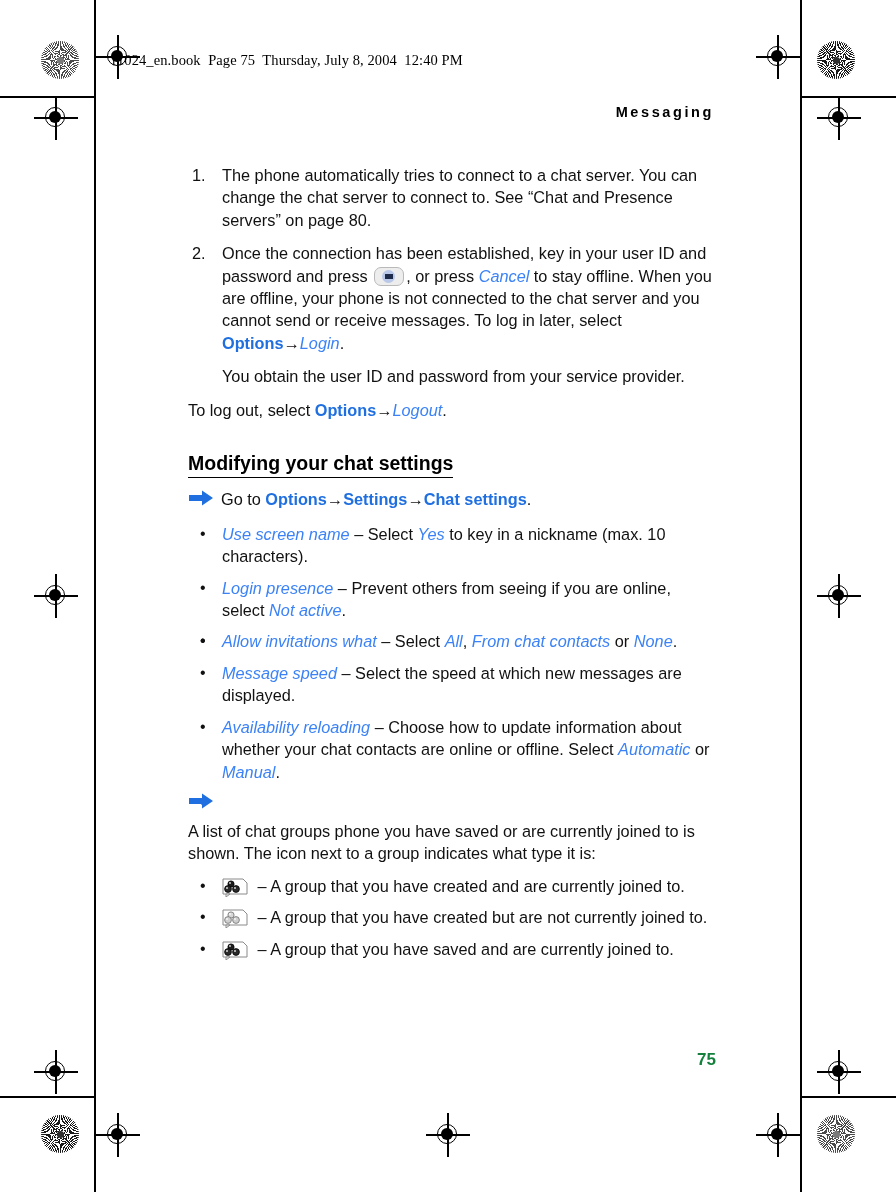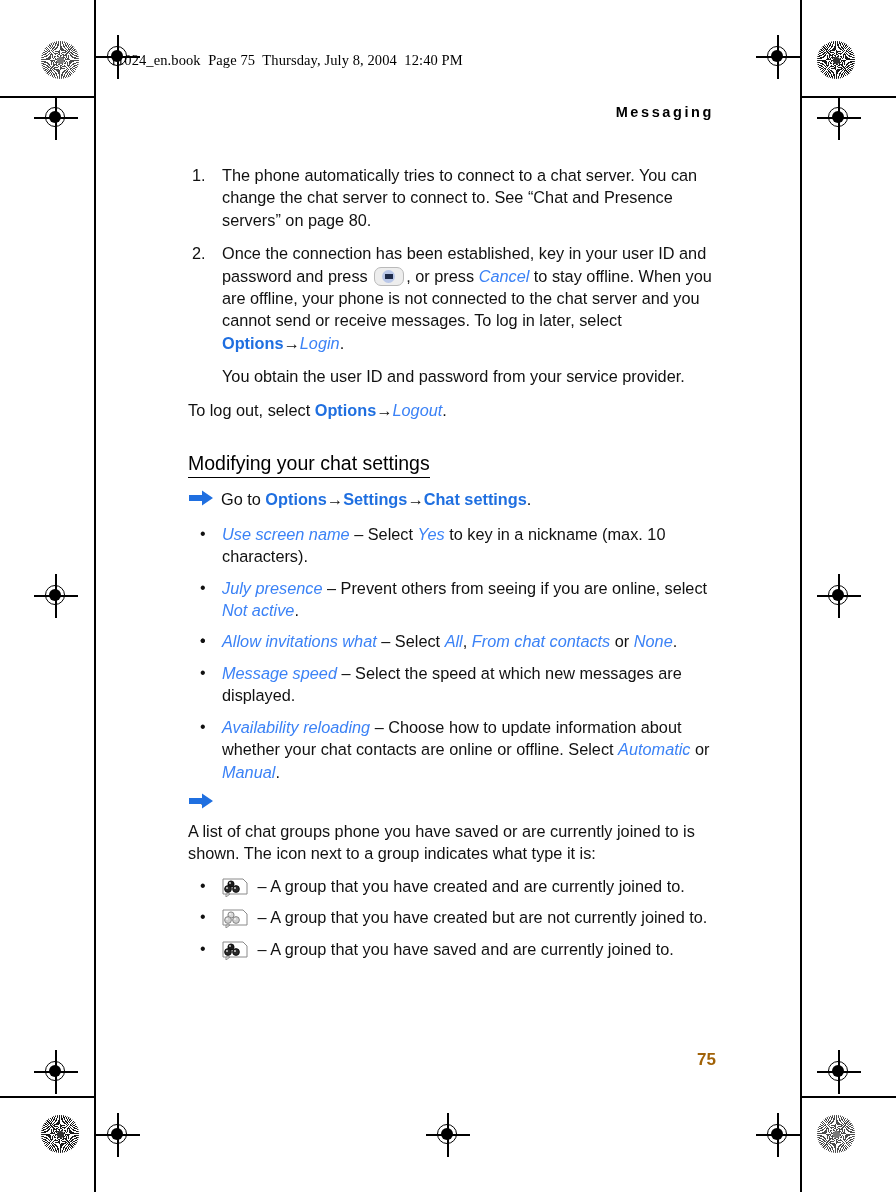--- a/index.html
+++ b/index.html
@@ -164,7 +164,7 @@
   
   h2.sect {
     font-size: 19.5px;
-    font-weight: normal;
+    font-weight: bold;
     margin: 30px 0 6px 0;
     padding-bottom: 2px;
     display: inline-block;

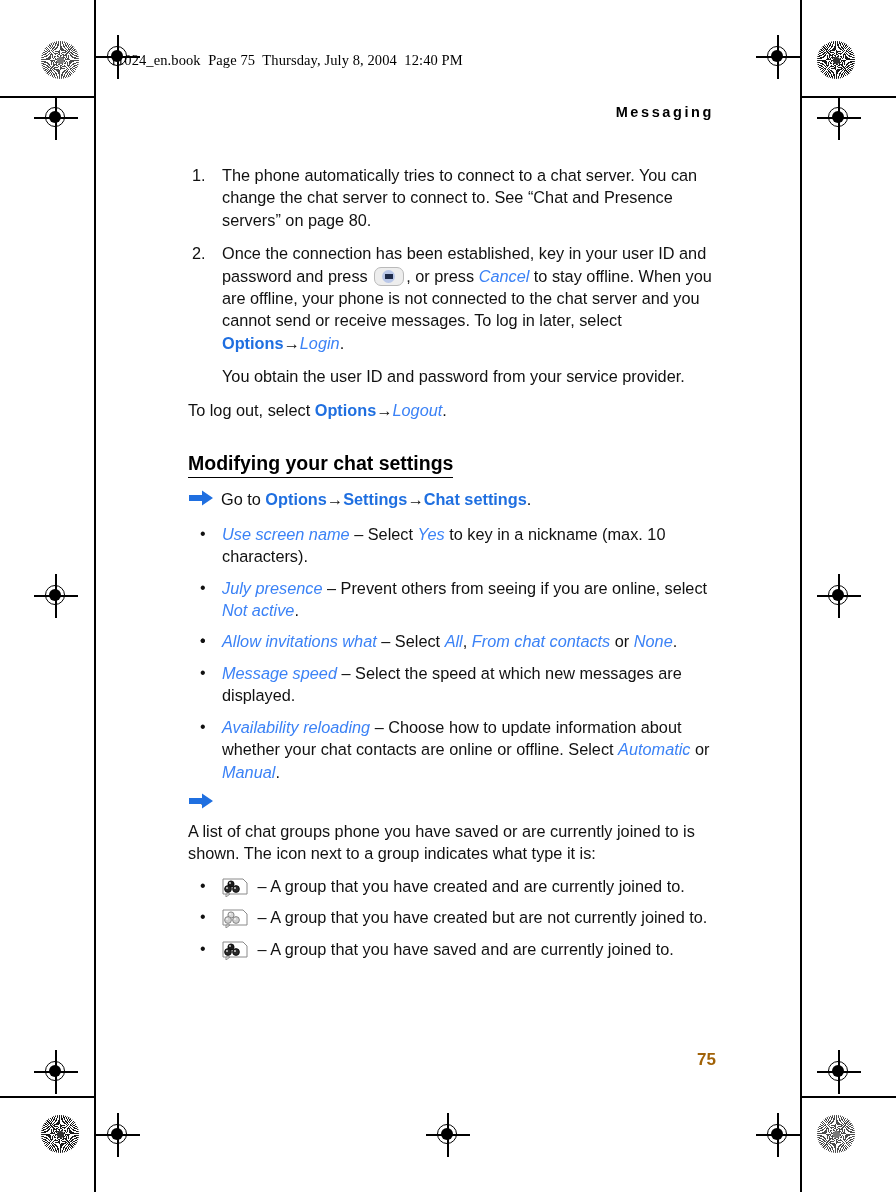--- a/index.html
+++ b/index.html
@@ -358,7 +358,7 @@
     </p>
     <ul class="bullets" id="bullets1-host">
         <li class="txt"><span class="bul">•</span><span><span class="b-ital">Use screen name</span><span> – Select </span><span class="b-ital">Yes</span><span> to key in a nickname (max. 10 characters).</span></span></li>
-        <li class="txt"><span class="bul">•</span><span><span class="b-ital">July presence</span><span> – Prevent others from seeing if you are online, select </span><span class="b-ital">Not active</span><span>.</span></span></li>
+        <li class="txt"><span class="bul">•</span><span><span class="b-ital">Login presence</span><span> – Prevent others from seeing if you are online, select </span><span class="b-ital">Not active</span><span>.</span></span></li>
         <li class="txt"><span class="bul">•</span></li>
         <li class="txt"><span class="bul">•</span><span><span class="b-ital">Allow invitations what</span><span> – Select </span><span class="b-ital">All</span><span>, </span><span class="b-ital">From chat contacts</span><span> or </span><span class="b-ital">None</span><span>.</span></span></li>
         <li class="txt"><span class="bul">•</span><span><span class="b-ital">Message speed</span><span> – Select the speed at which new messages are displayed.</span></span></li>

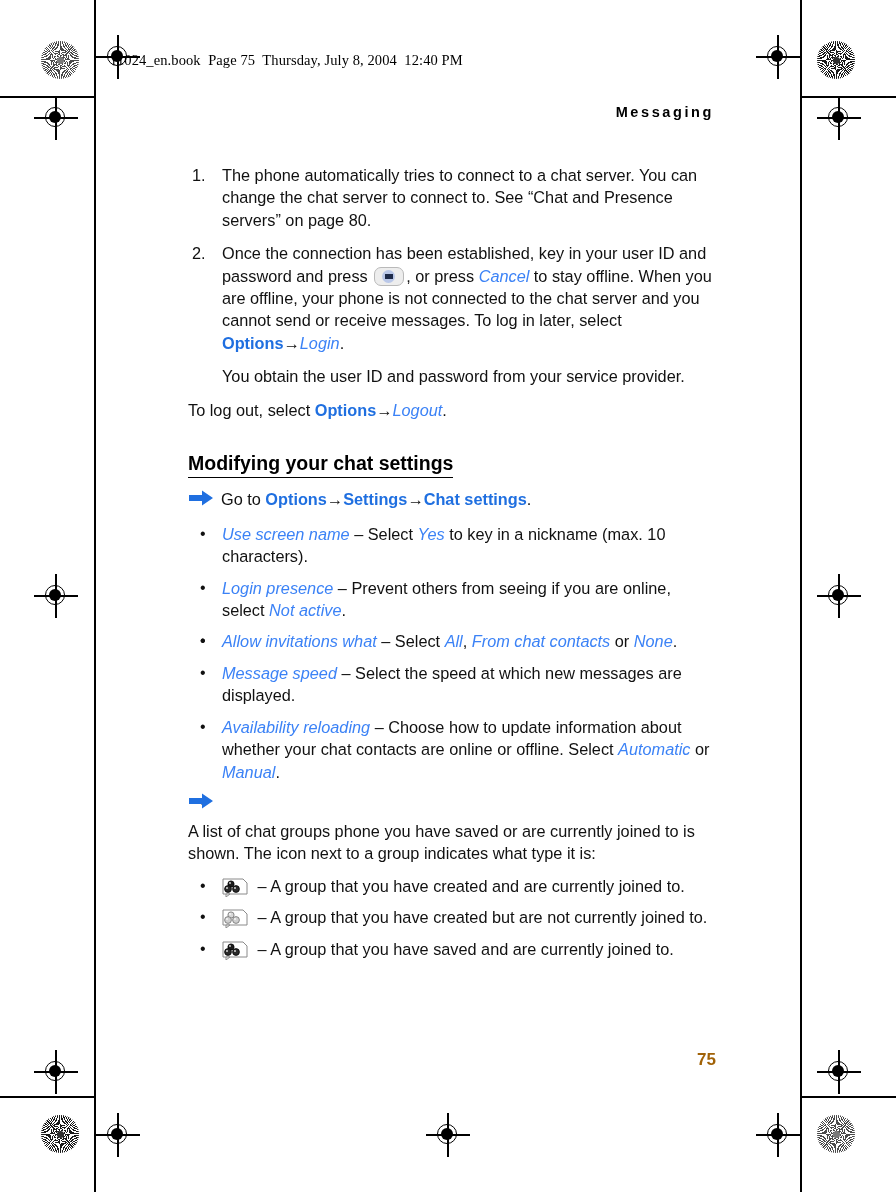--- a/index.html
+++ b/index.html
@@ -238,7 +238,7 @@
     top: 1050px;
     font-size: 17px;
     font-weight: bold;
-    color: #a16207;
+    color: #15803d;
   }
 </style>
 </head>

